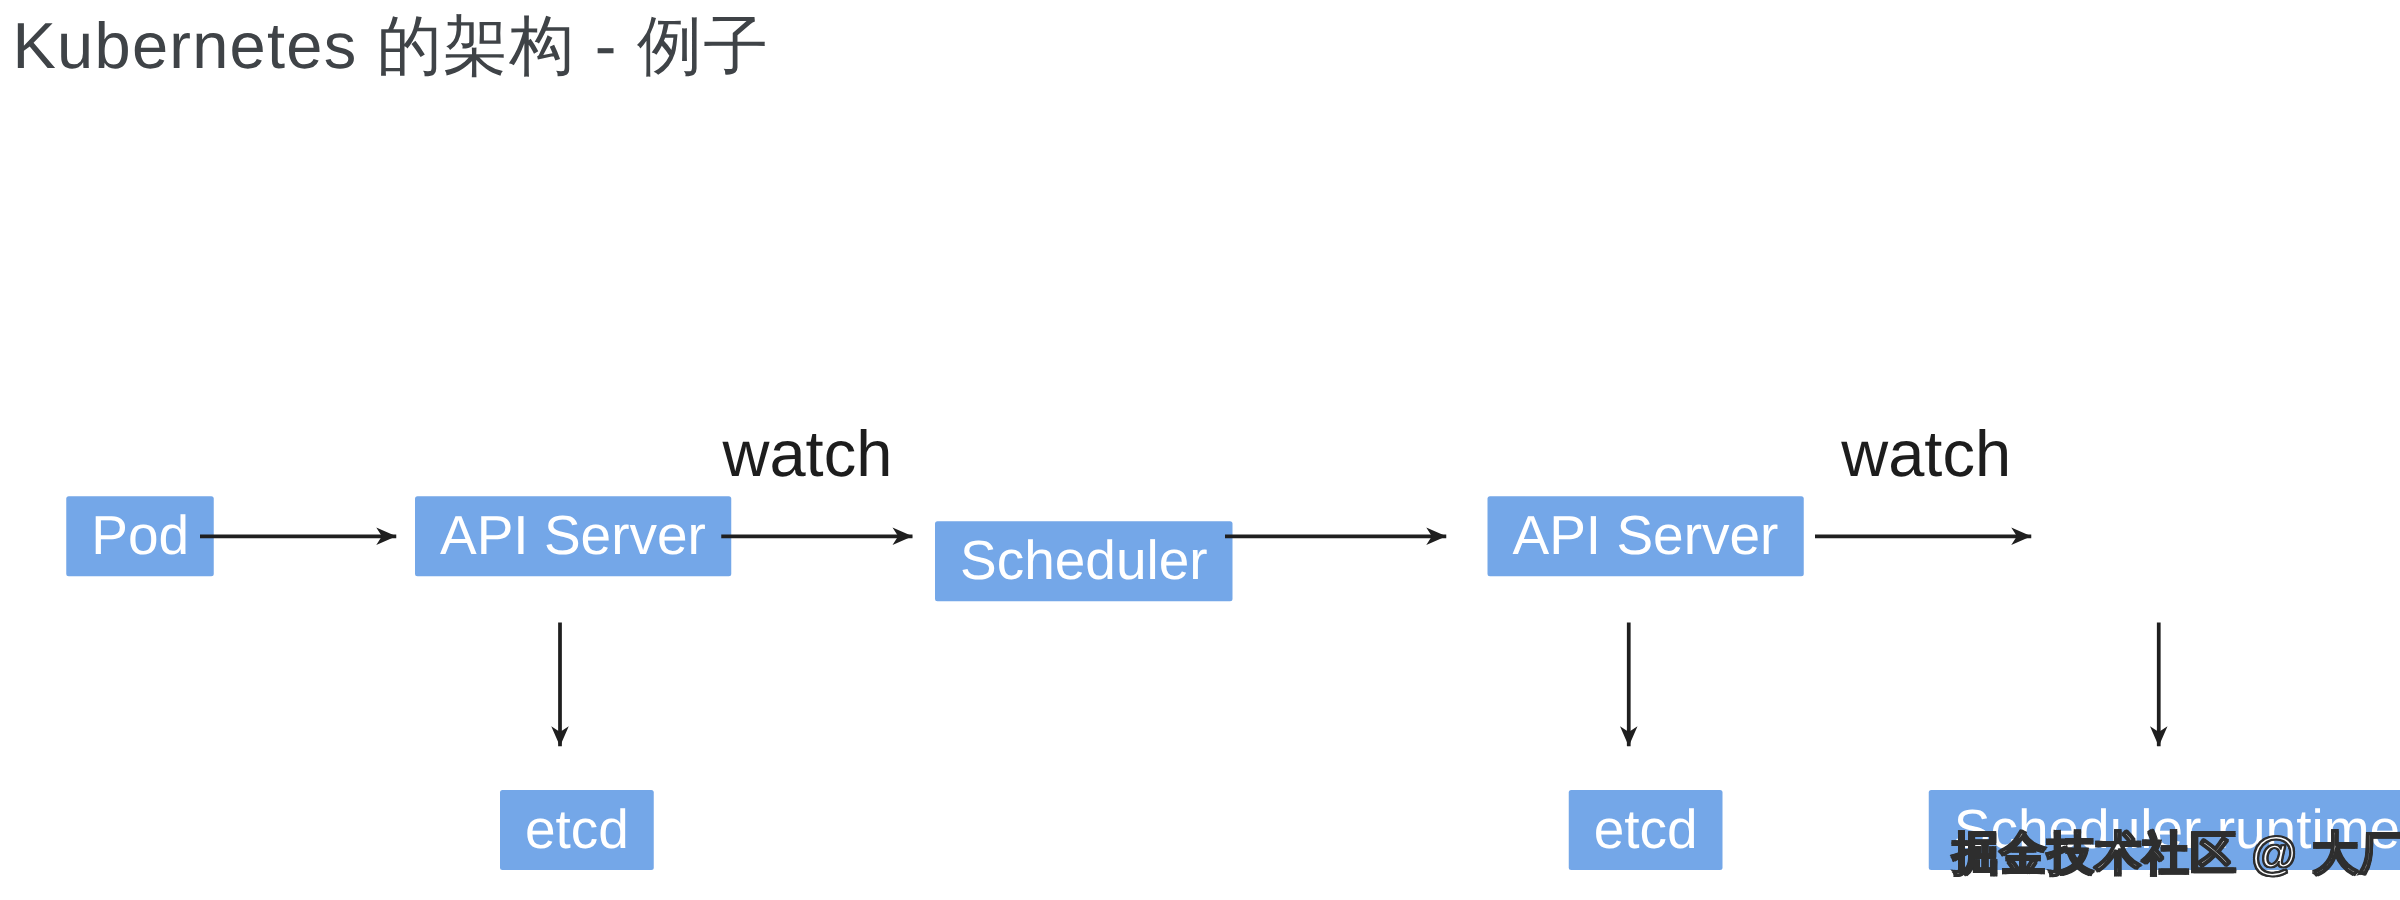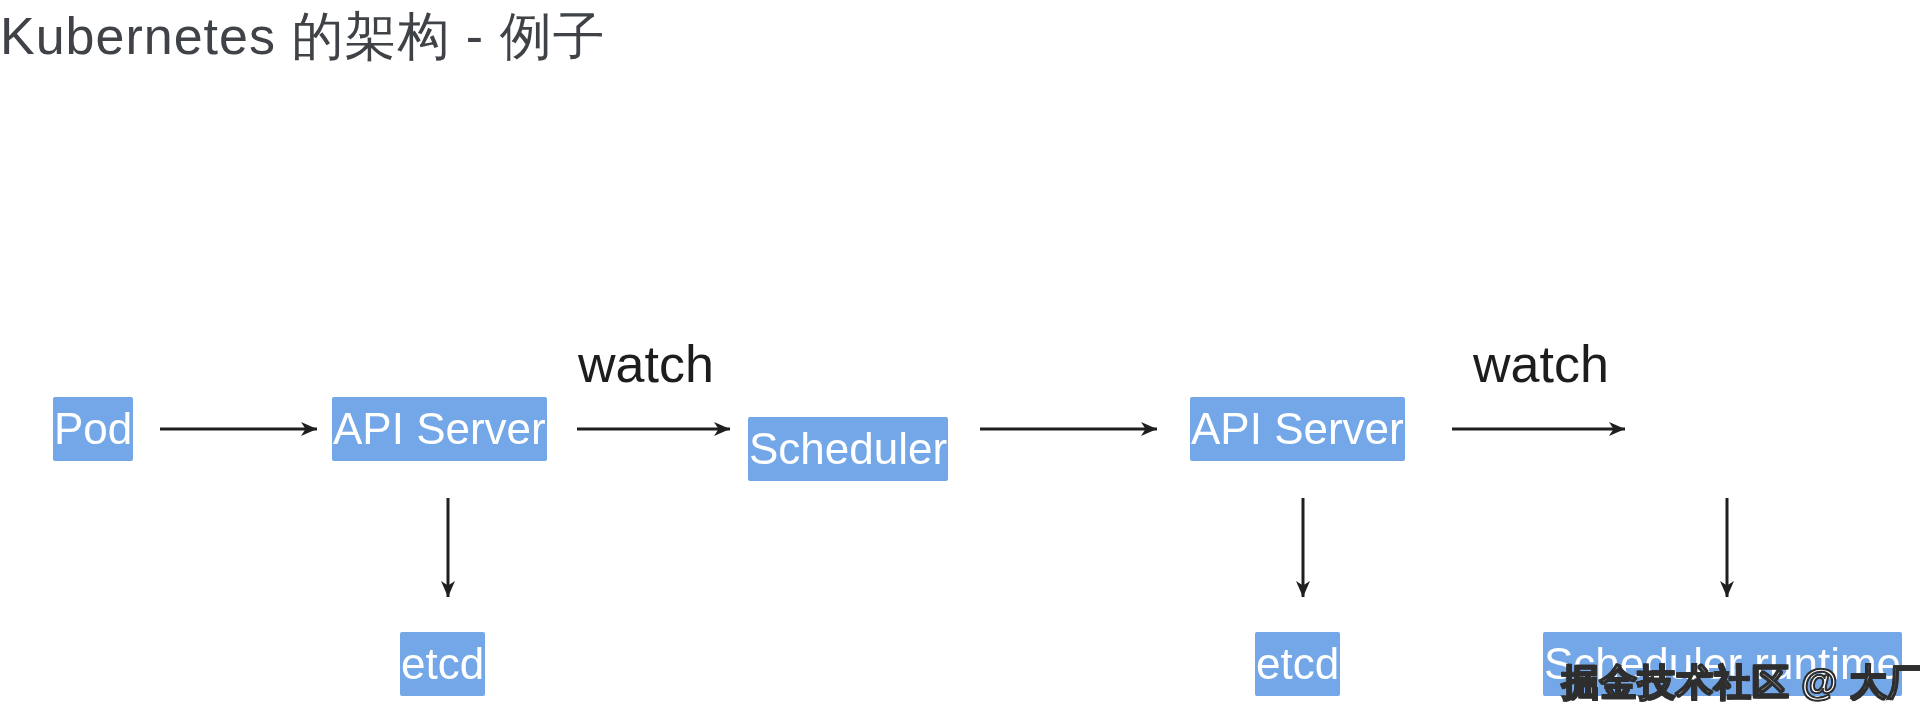--- a/index.html
+++ b/index.html
@@ -22,7 +22,7 @@
   }
   .title{
     position:absolute;
-    left:0;top:2px;
+    left:10px;top:2px;
     font-size:52px;
     font-weight:400;
     color:var(--title-text);

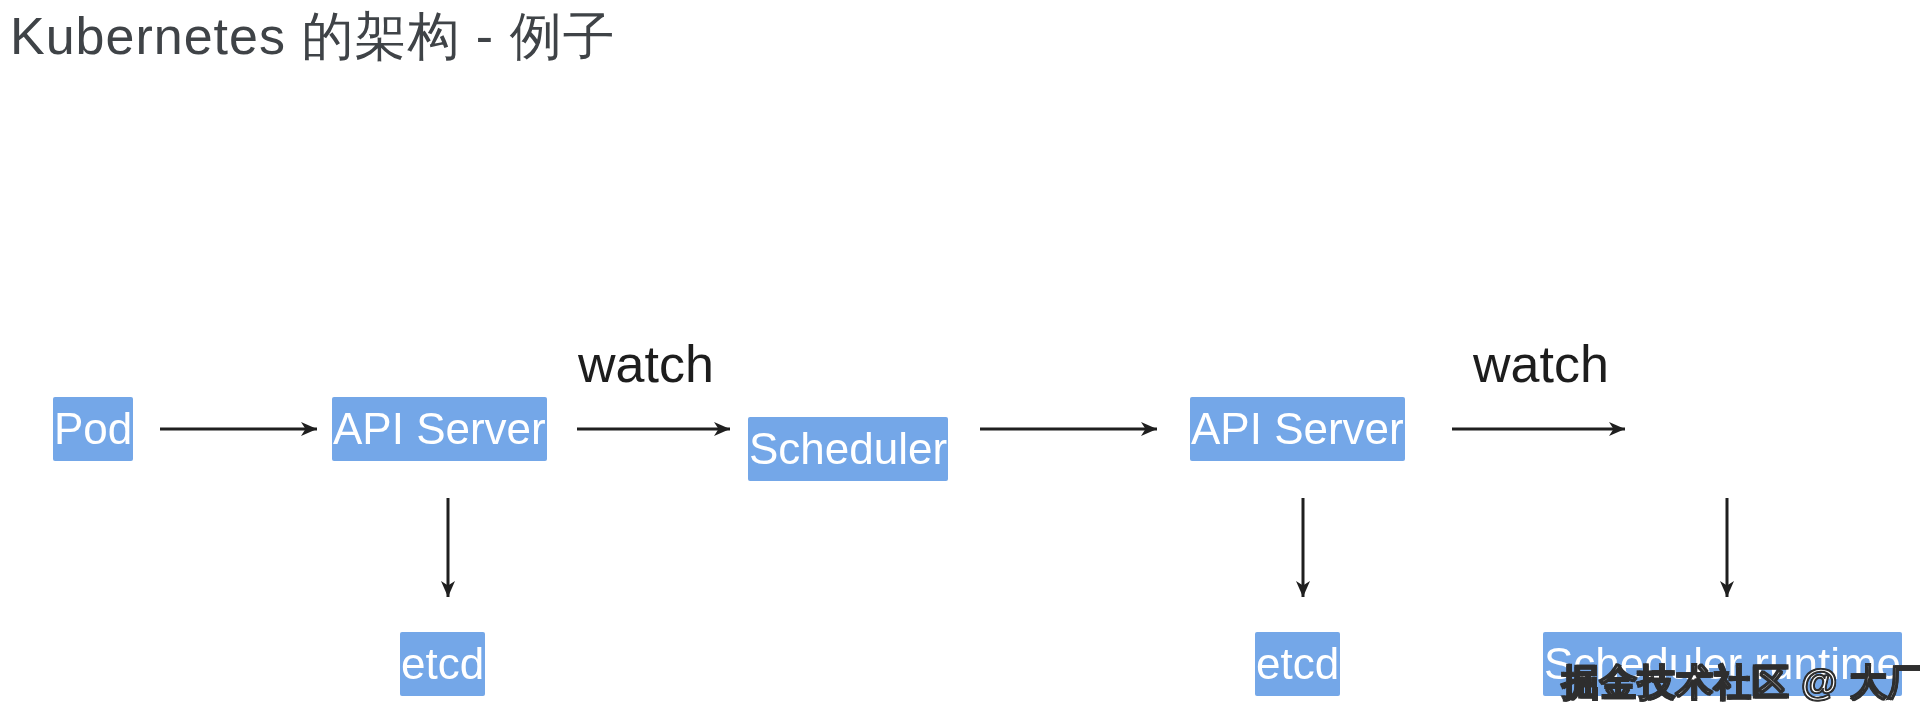--- a/index.html
+++ b/index.html
@@ -33,7 +33,7 @@
     position:absolute;
     height:64px;
     line-height:64px;
-    padding:0 1px;
+    padding:0 20px;
     background:var(--node-fill);
     color:var(--node-text);
     font-size:44px;

